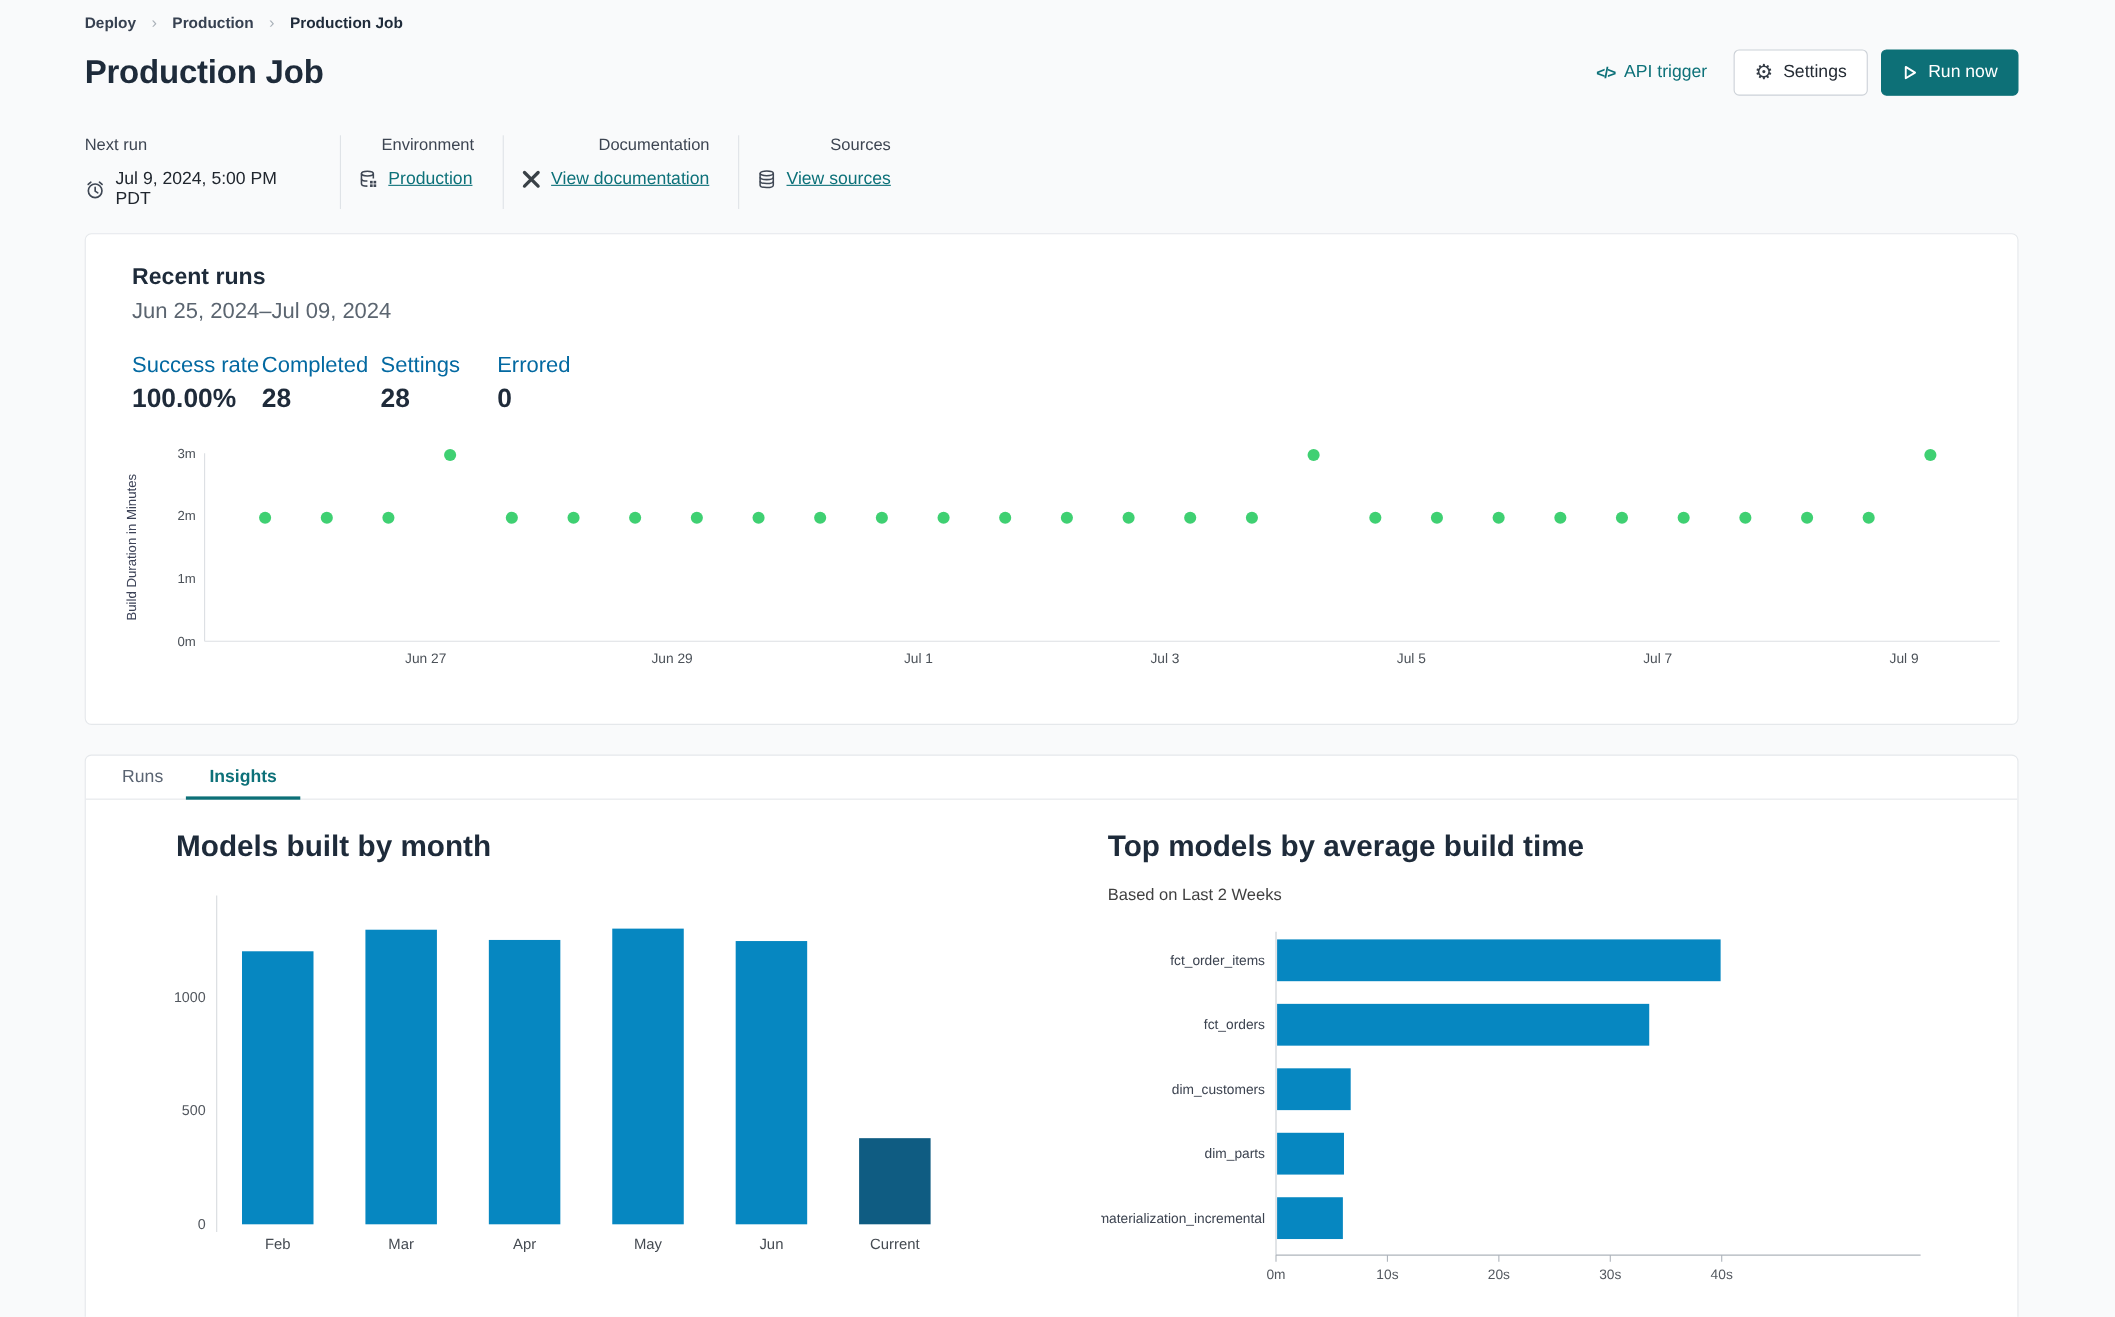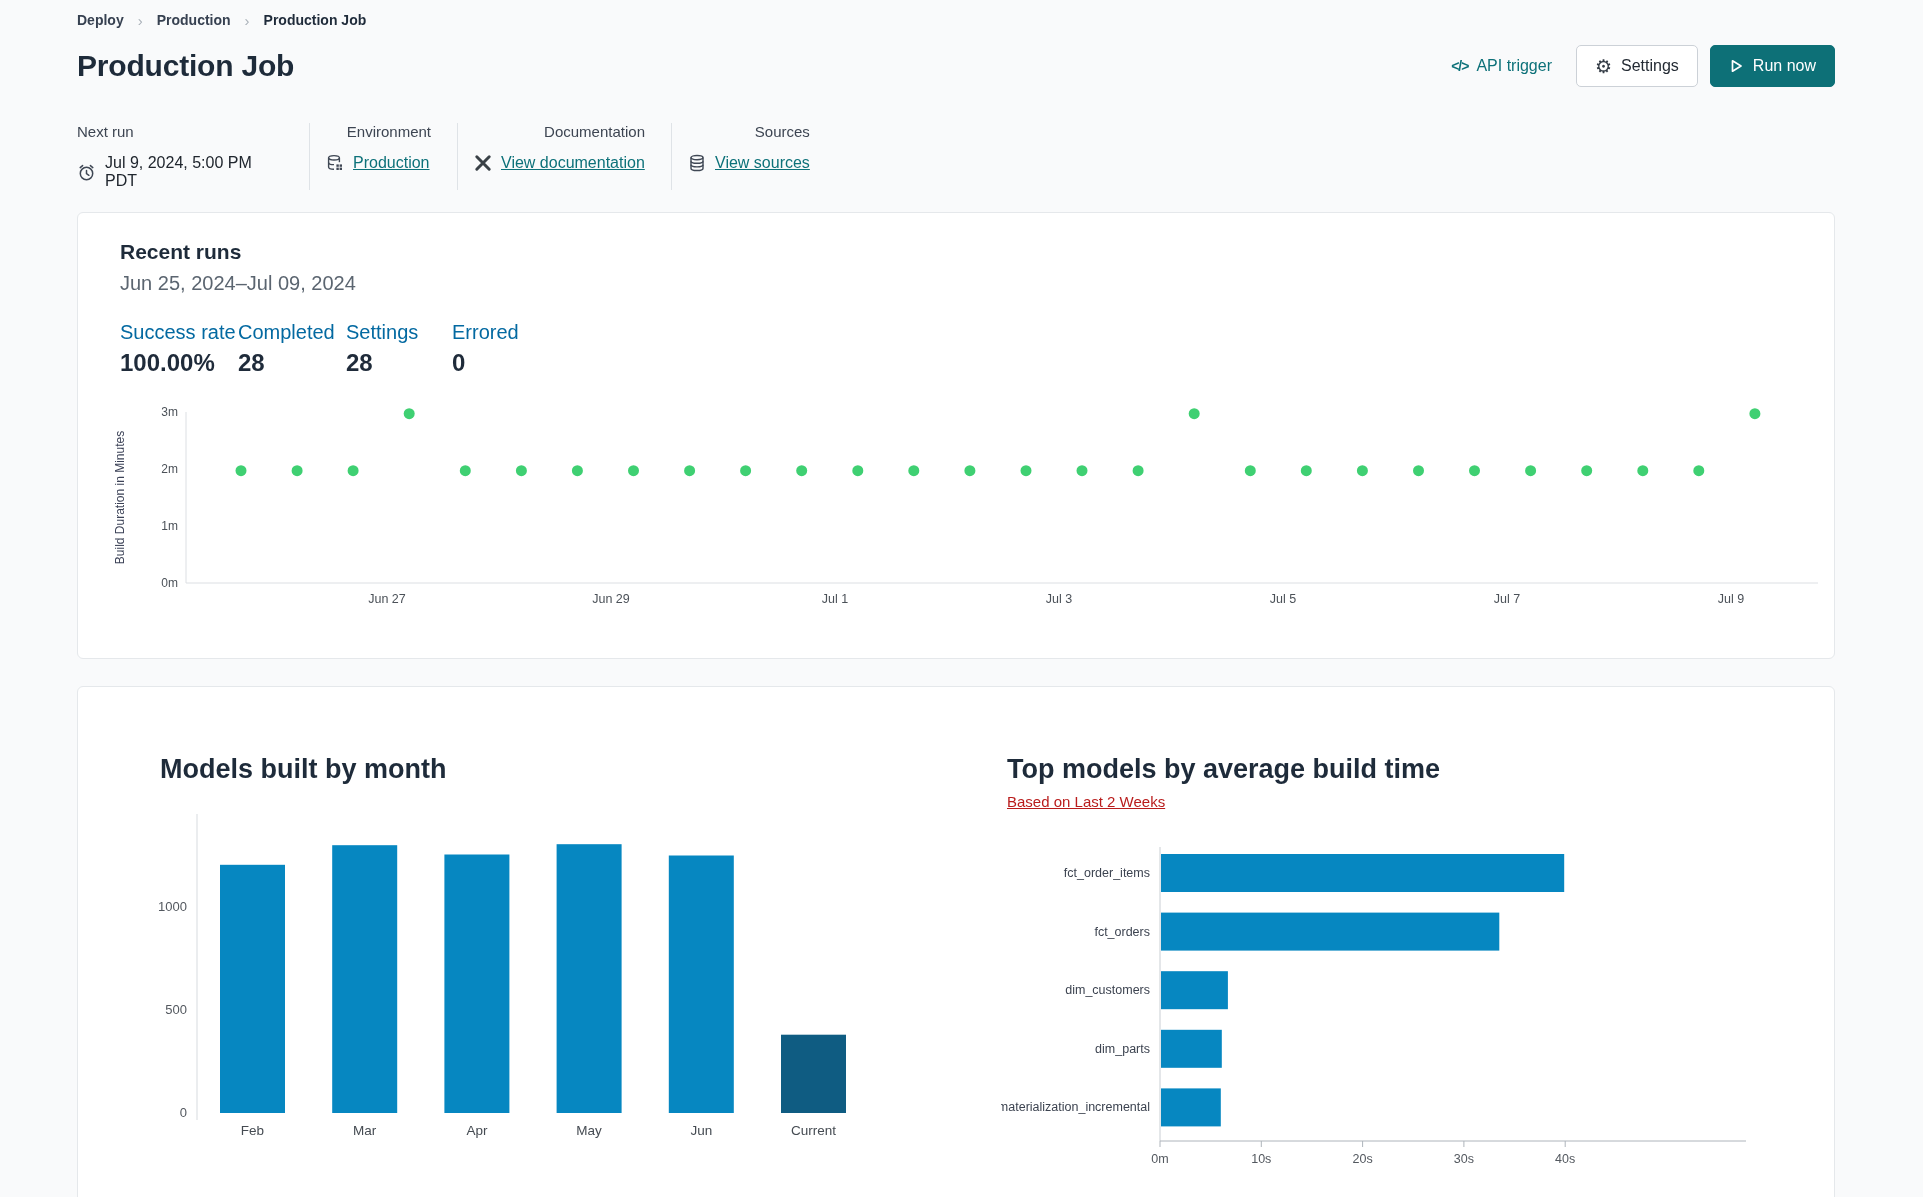--- a/index.html
+++ b/index.html
@@ -235,6 +235,10 @@
   </div>
 
   <div class="card card-insights">
+    <div class="tab-bar">
+      <div class="tab">Runs</div>
+      <div class="tab active">Insights</div>
+    </div>
 
     <div class="chart-block-left">
       <div class="chart-title">Models built by month</div>

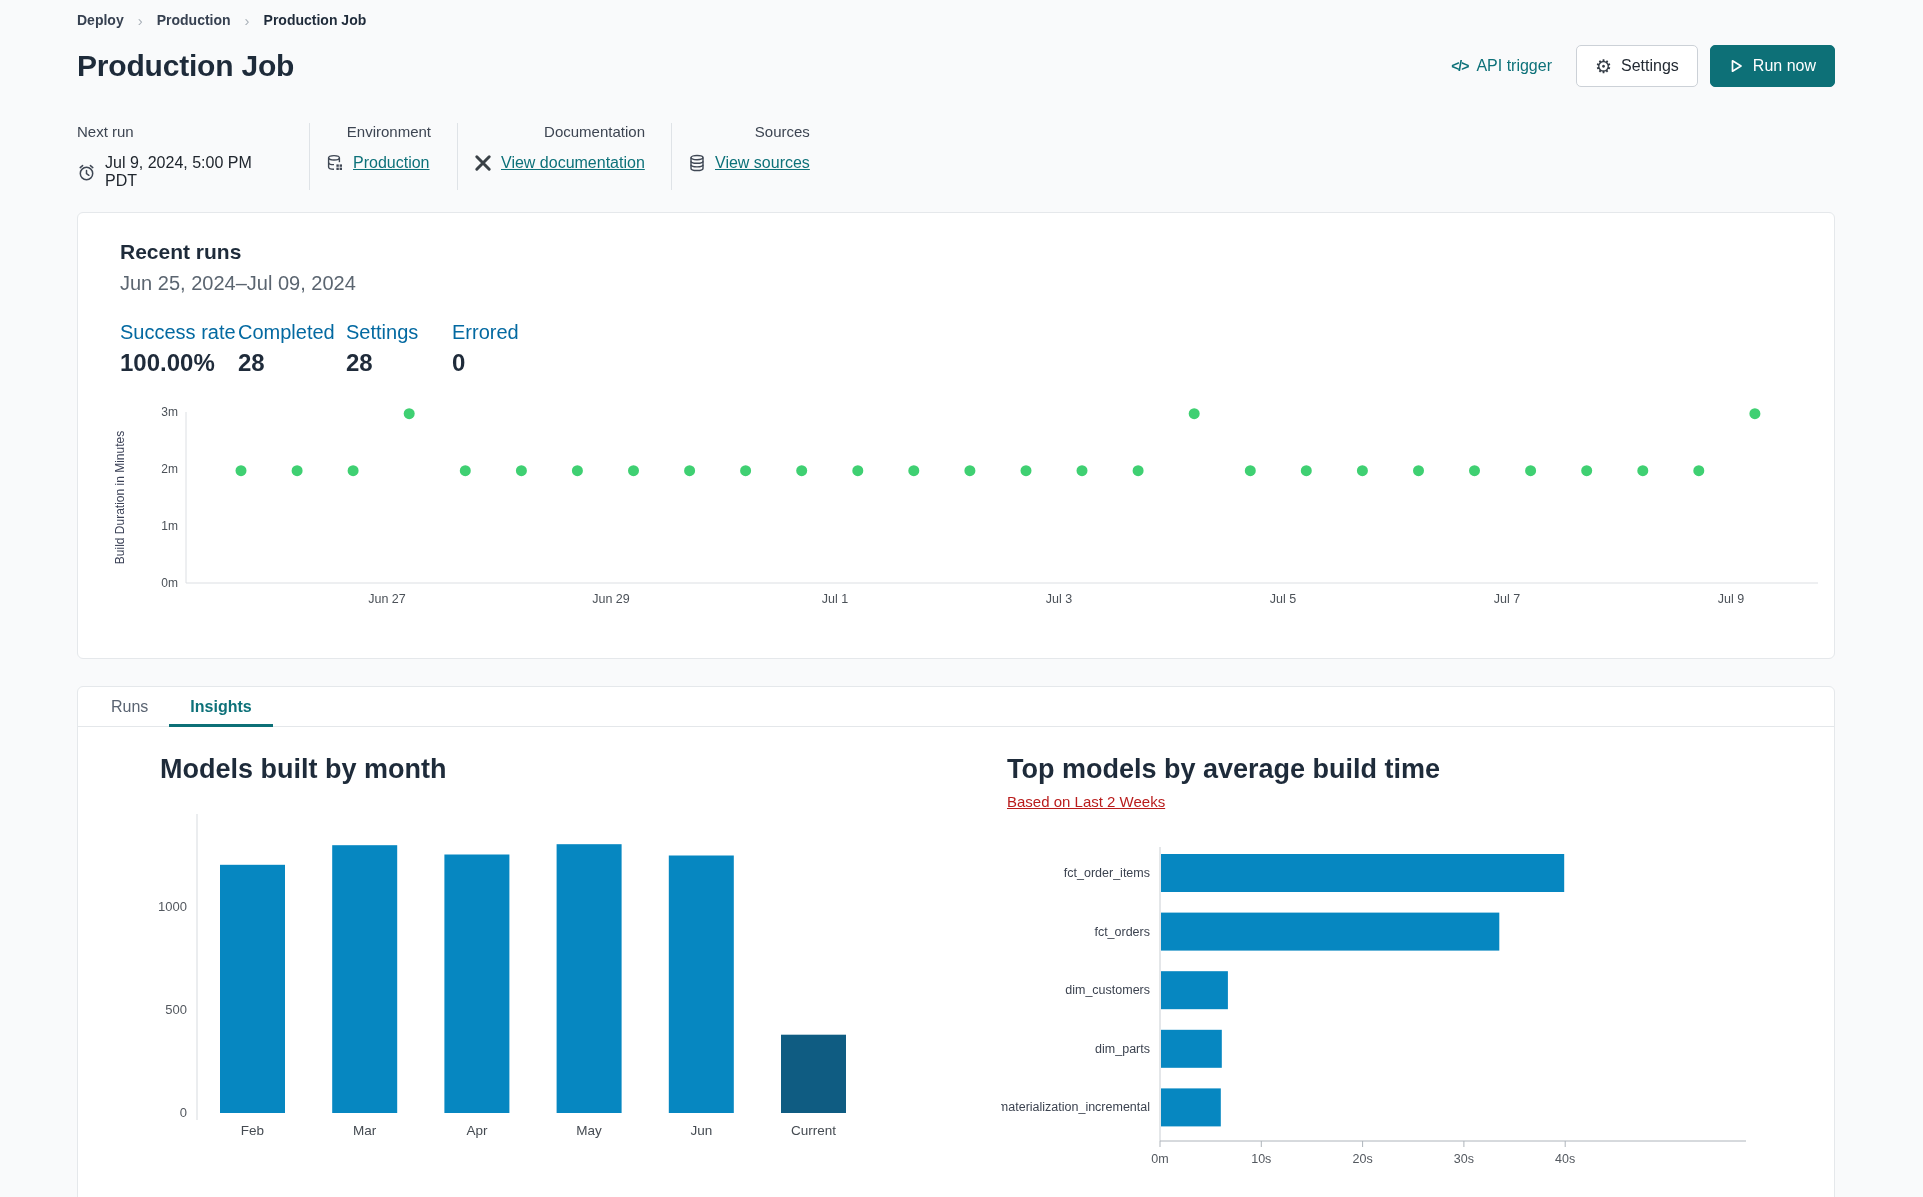--- a/index.html
+++ b/index.html
@@ -63,7 +63,7 @@
   .chart-block-left  { position:absolute; left:82px;  top:67px; }
   .chart-block-right { position:absolute; left:929px; top:67px; }
   .chart-title { font-size:27px; font-weight:700; color:#1e2b3a; }
-  .chart-subtitle { margin-top:8px; font-size:15px; color:#b91c1c;text-decoration:underline; }
+  .chart-subtitle { margin-top:20px; font-size:15px; color:#404040; }
   .bar-svg-wrap  { position:absolute; left:20px;  top:117px; }
   .hbar-svg-wrap { position:absolute; left:923px; top:142px; }
 

